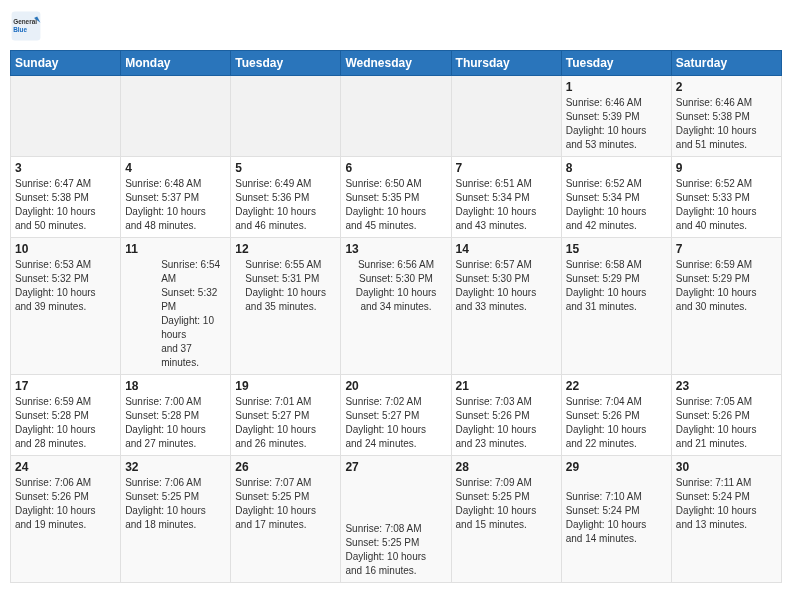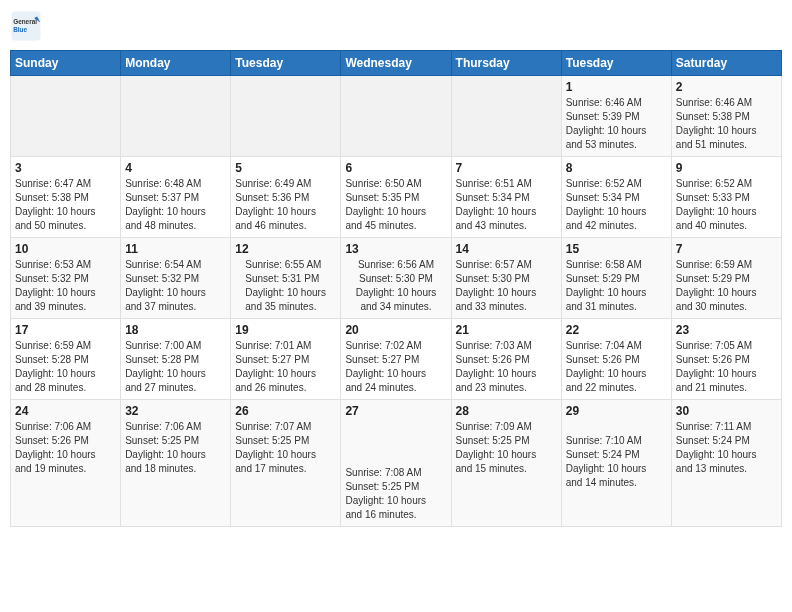--- a/index.html
+++ b/index.html
@@ -228,7 +228,7 @@
           </td>
           <td>
             <span class="day-num">11</span>
-            <div class="day-info" style="white-space: pre-line;">Sunrise: 6:54 AM
+            <div class="day-info" style="white-space: pre-line; margin-left: 36px;">Sunrise: 6:54 AM
 Sunset: 5:32 PM
 Daylight: 10 hours
 and 37 minutes.</div>

